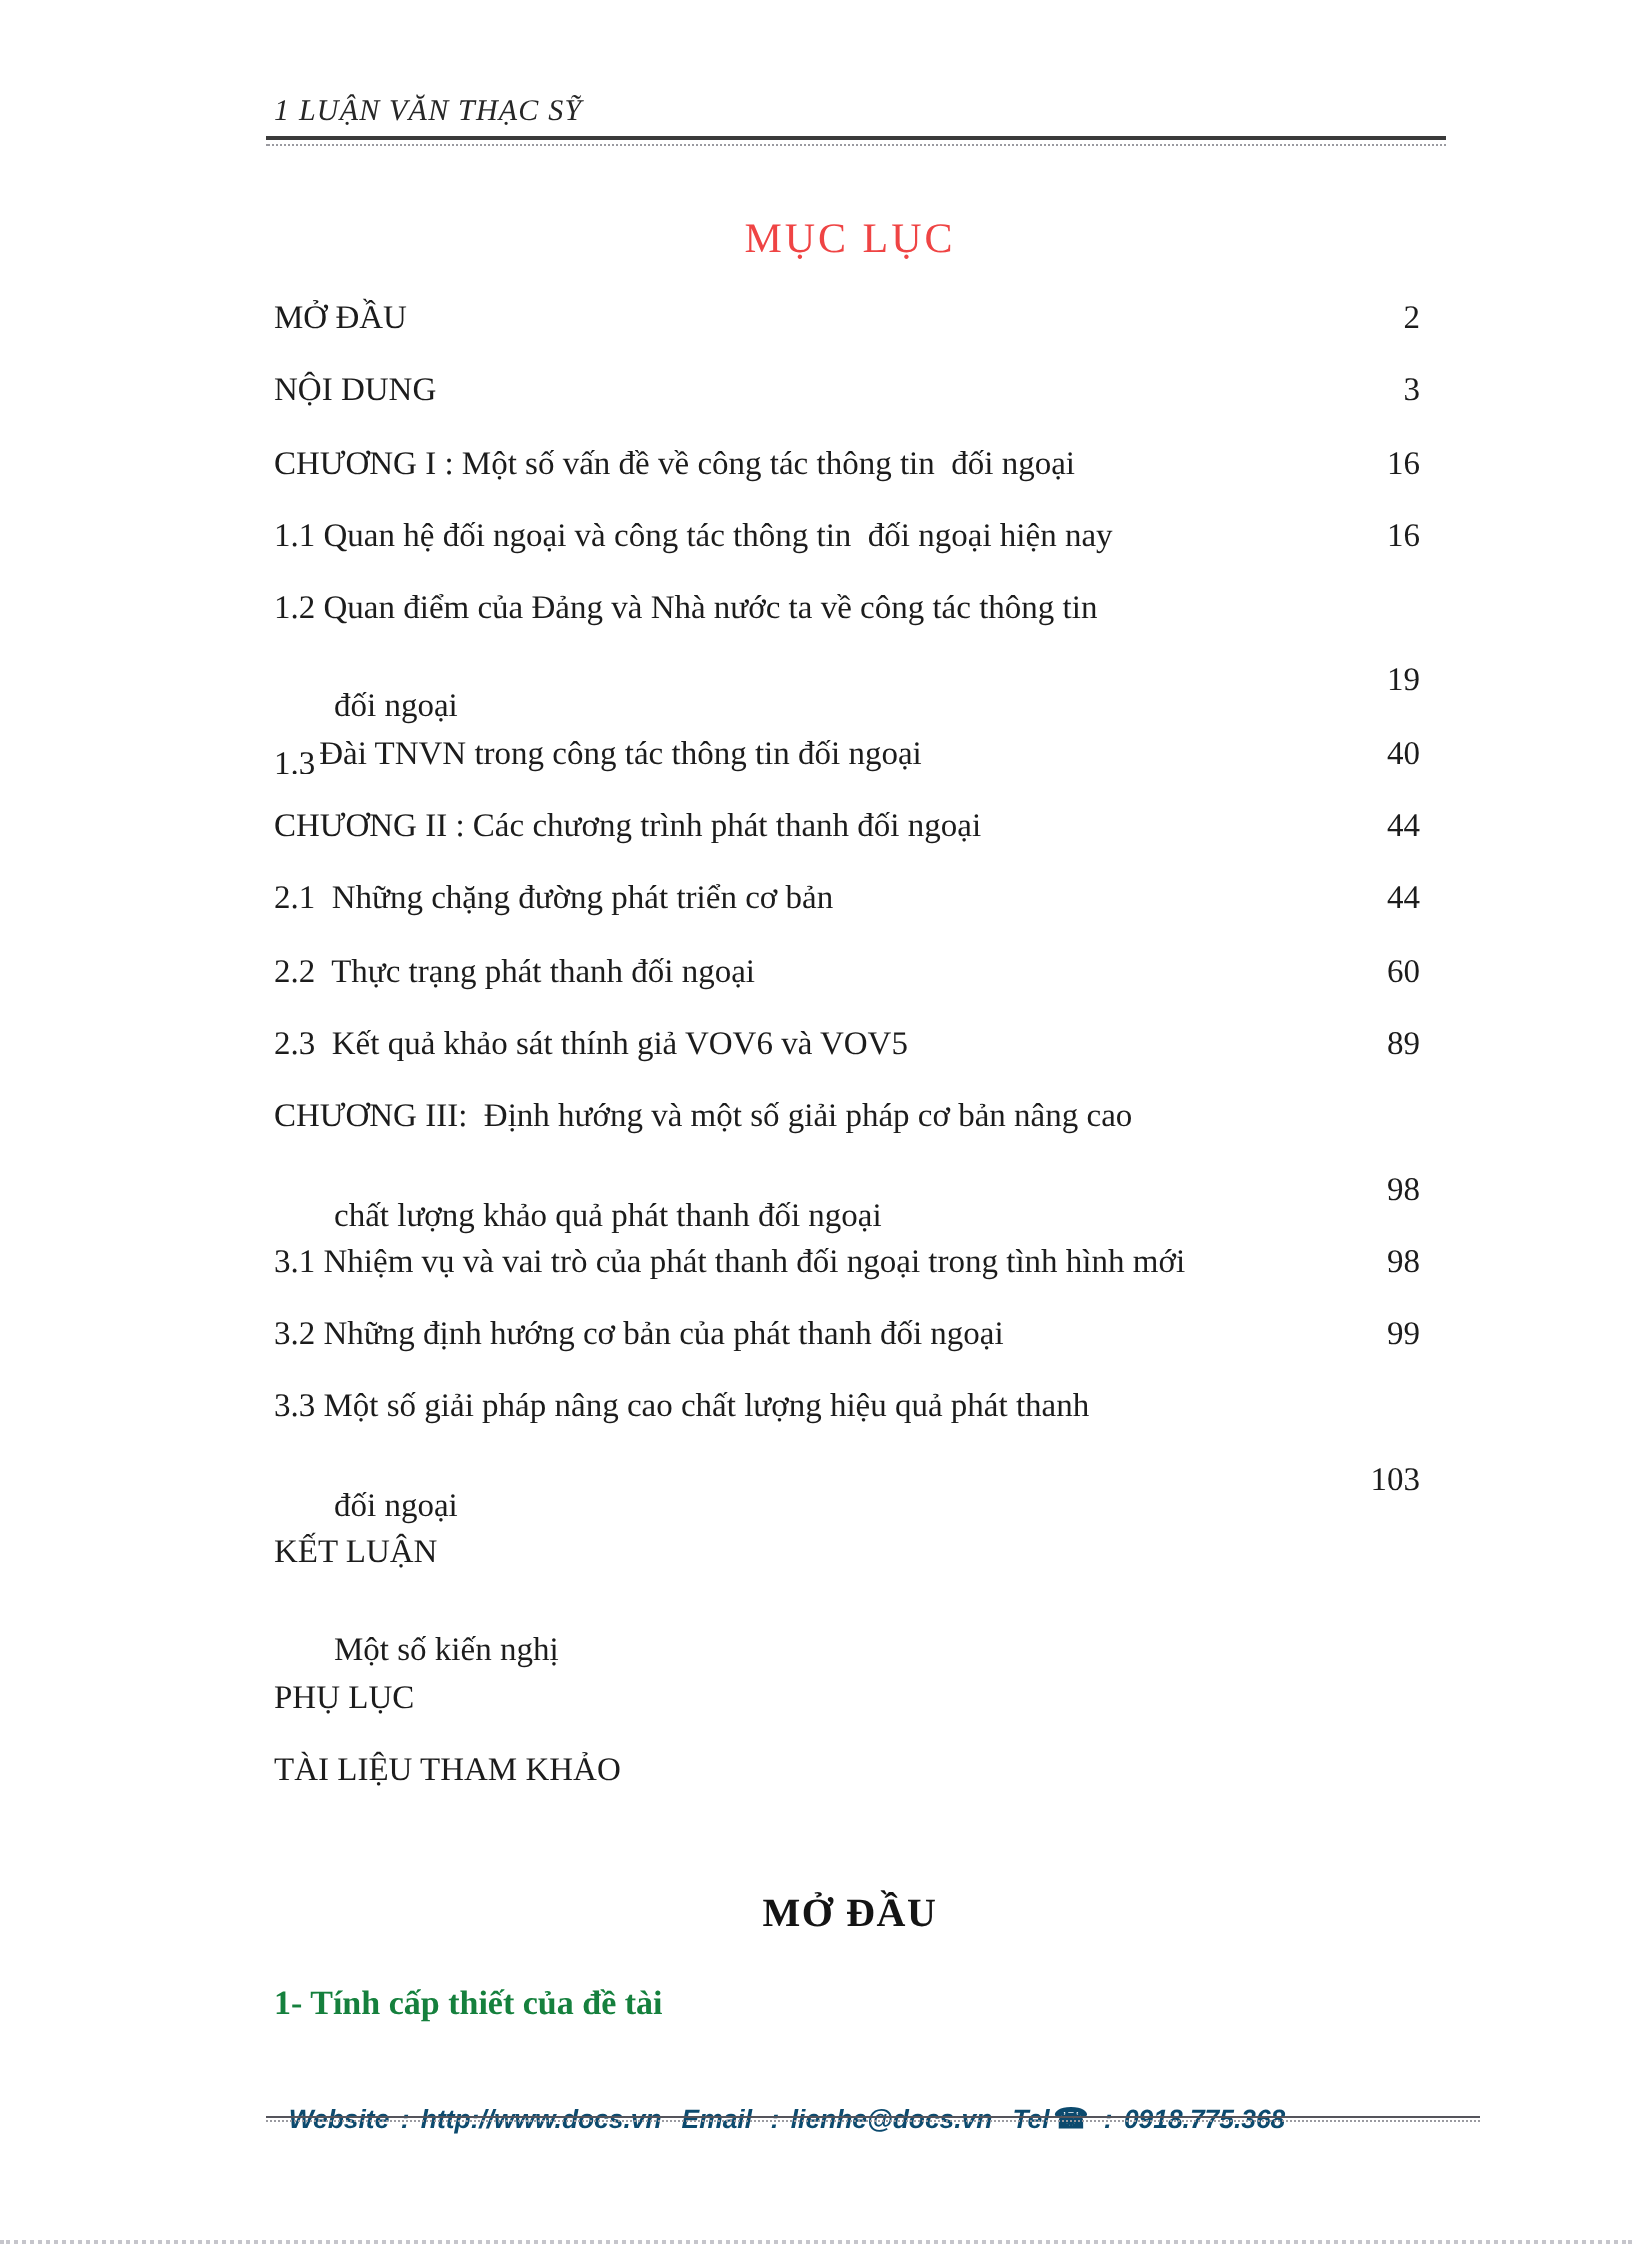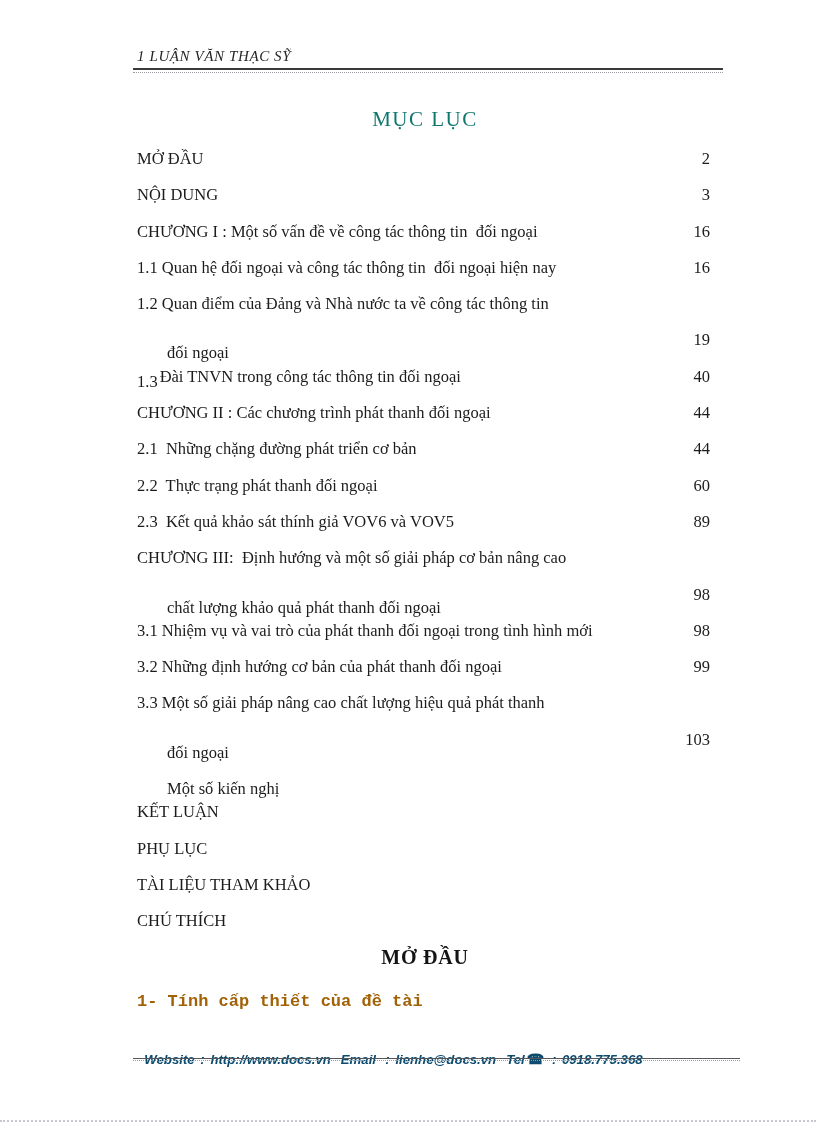--- a/index.html
+++ b/index.html
@@ -27,7 +27,7 @@
   
   .doc-title {
     position: absolute; left: 137px; top: 107px; width: 576px;
-    text-align: center; font-size: 21px; letter-spacing: 1.5px; color: #0f766e;
+    text-align: center; font-size: 21px; letter-spacing: 1.5px; color: #ef4444;
     white-space: pre;
   }
   

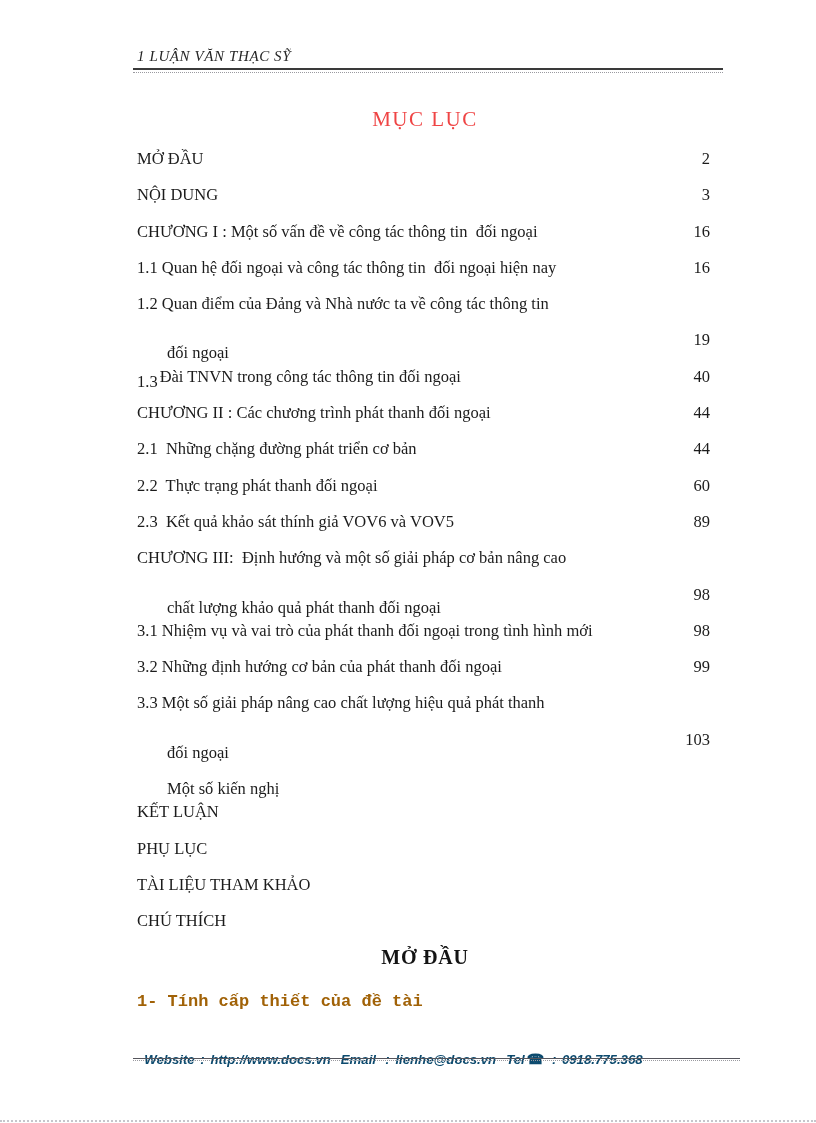--- a/index.html
+++ b/index.html
@@ -154,12 +154,12 @@
       <span class="lbl"><span>đối ngoại</span></span>
       <span class="pg">103</span>
     </div>
+    <div class="toc-row">
+      <span class="lbl"><span>KẾT LUẬN</span></span>
+      <span class="pg"></span>
+    </div>
     <div class="toc-row indent1">
       <span class="lbl"><span>Một số kiến nghị</span></span>
-      <span class="pg"></span>
-    </div>
-    <div class="toc-row">
-      <span class="lbl"><span>KẾT LUẬN</span></span>
       <span class="pg"></span>
     </div>
     <div class="toc-row">

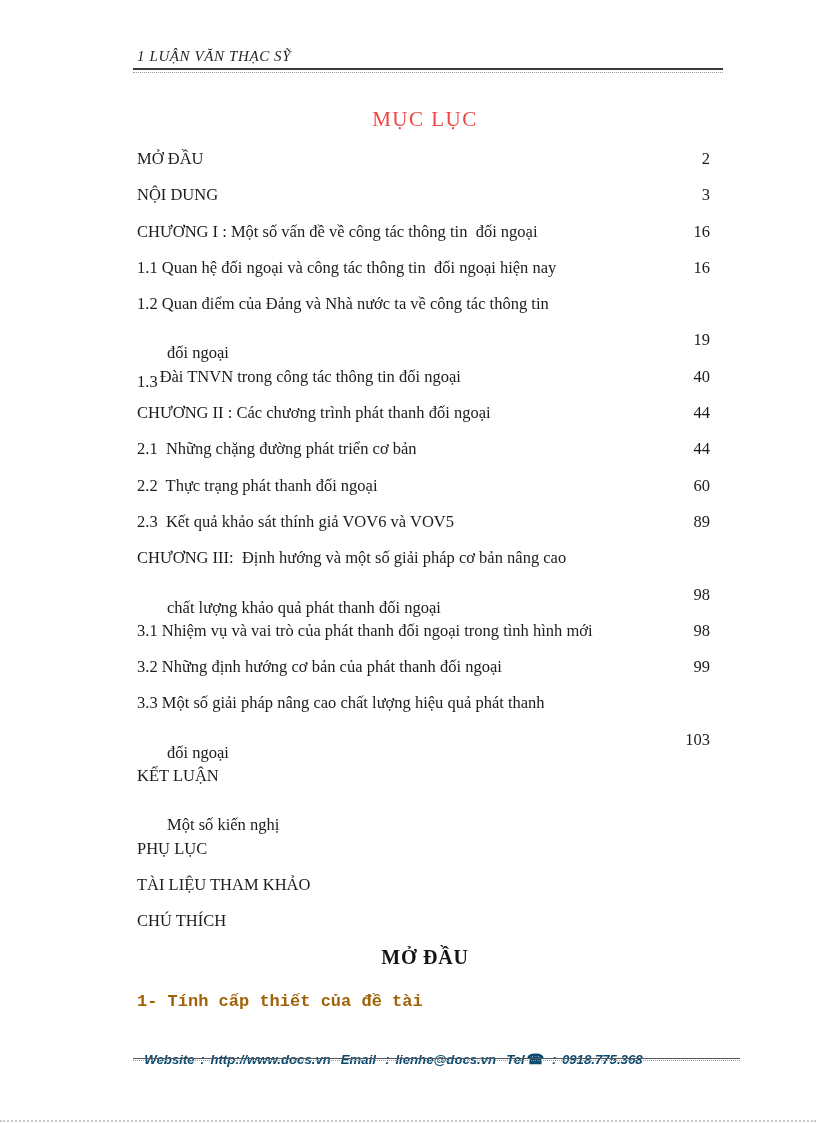--- a/index.html
+++ b/index.html
@@ -170,10 +170,6 @@
       <span class="lbl"><span>TÀI LIỆU THAM KHẢO</span></span>
       <span class="pg"></span>
     </div>
-    <div class="toc-row">
-      <span class="lbl"><span>CHÚ THÍCH</span></span>
-      <span class="pg"></span>
-    </div>
   </div>
 
 <div class="section-heading">MỞ ĐẦU</div>

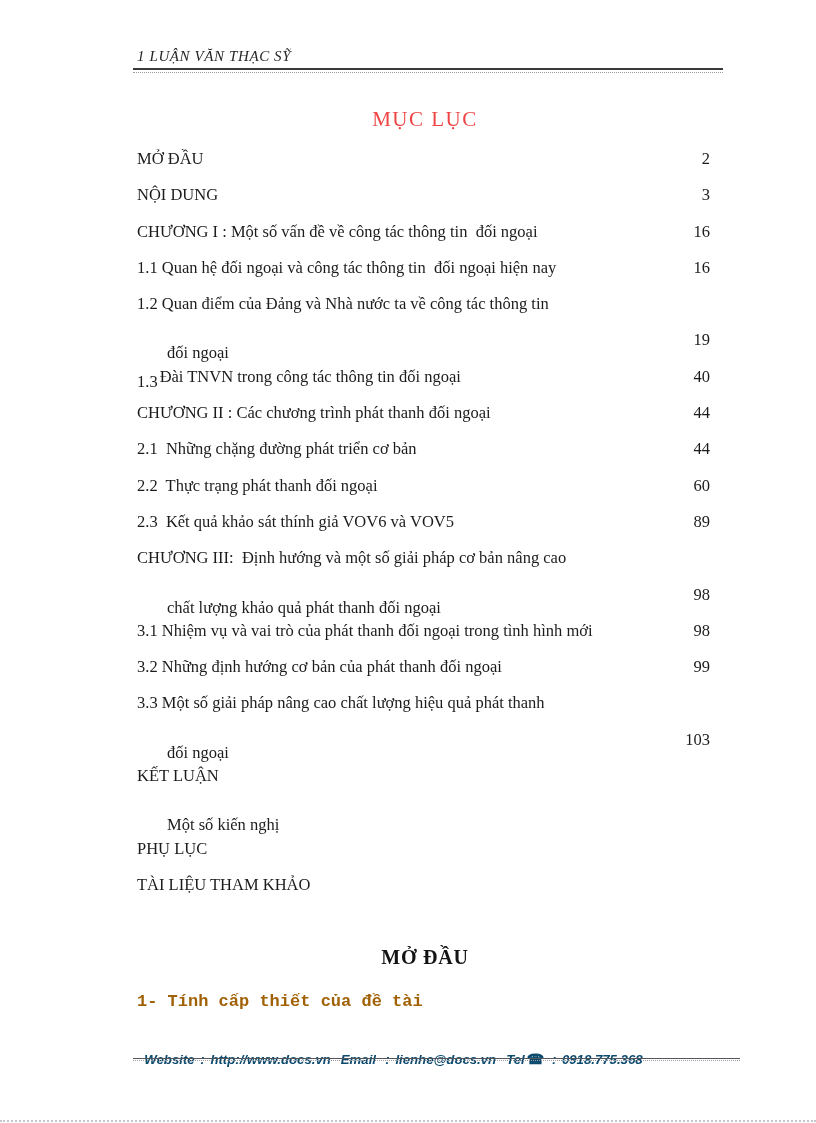--- a/index.html
+++ b/index.html
@@ -53,7 +53,7 @@
   }
   .subsection-heading {
     position: absolute; left: 137px; top: 992px;
-    font-weight: bold; font-size: 17px; color: #a16207; white-space: pre; font-family: Liberation Mono, monospace;
+    font-weight: bold; font-size: 17px; color: #15803d; white-space: pre;
   }
   
   .footer-line {

